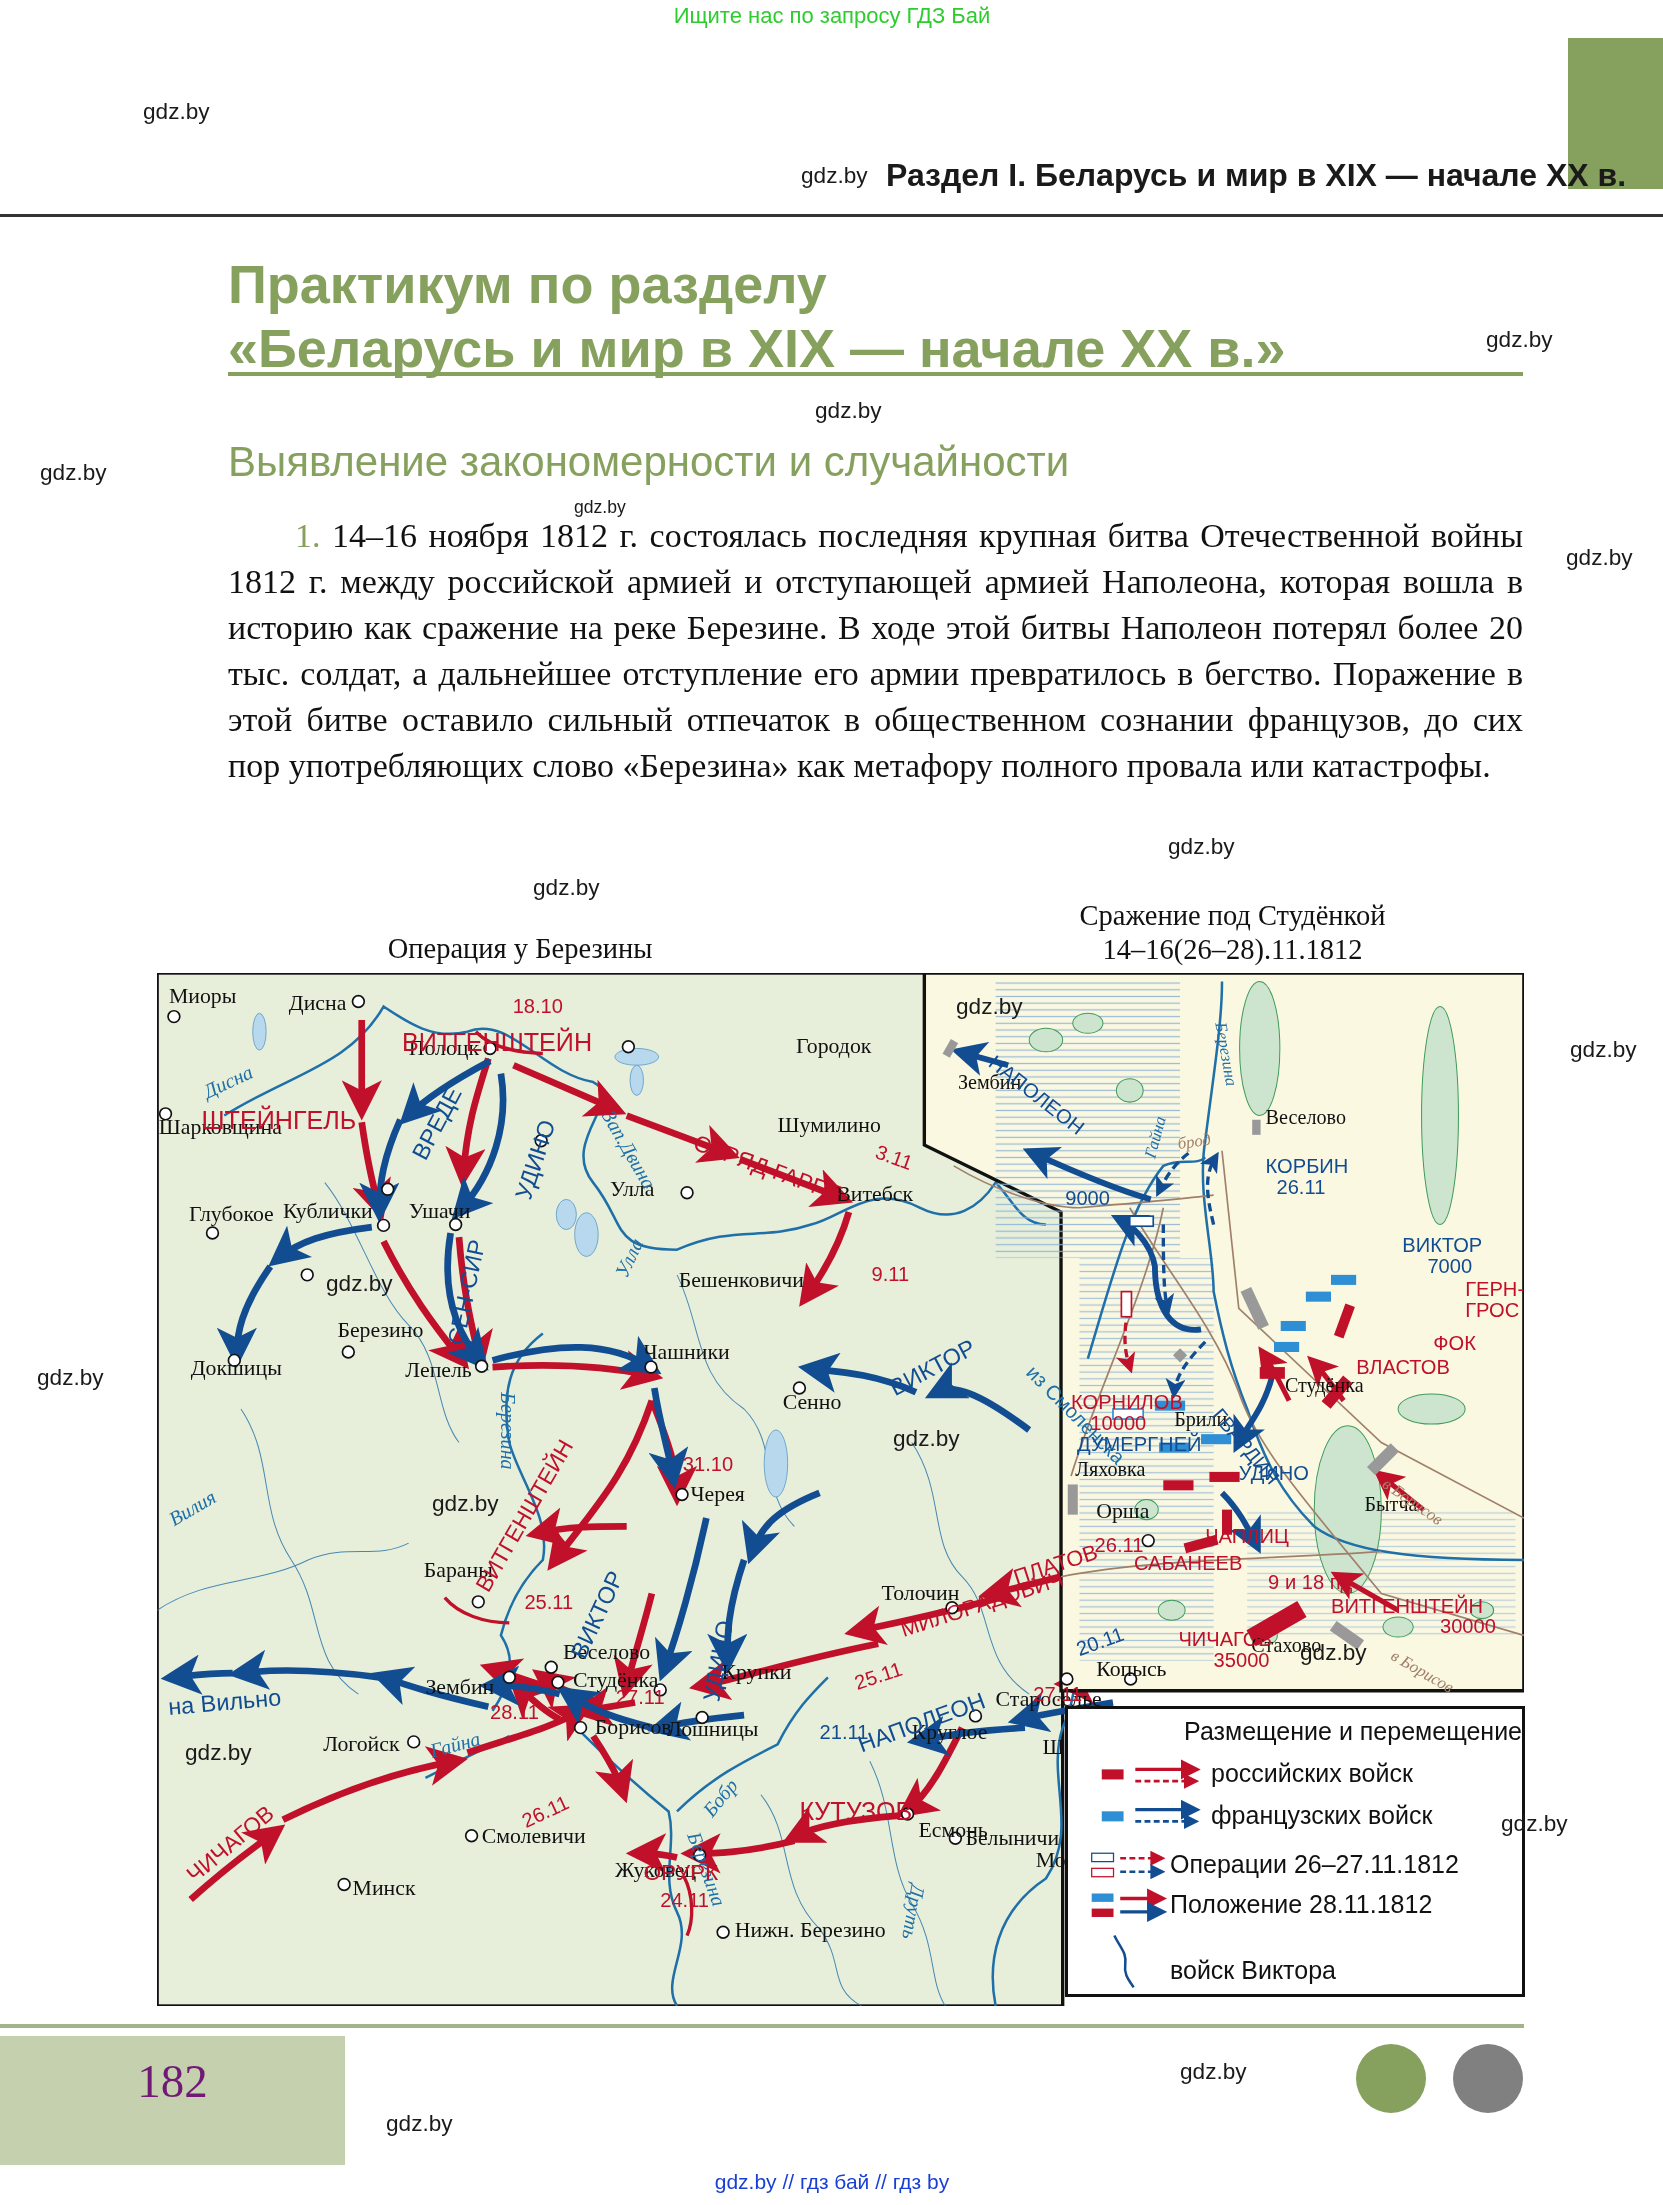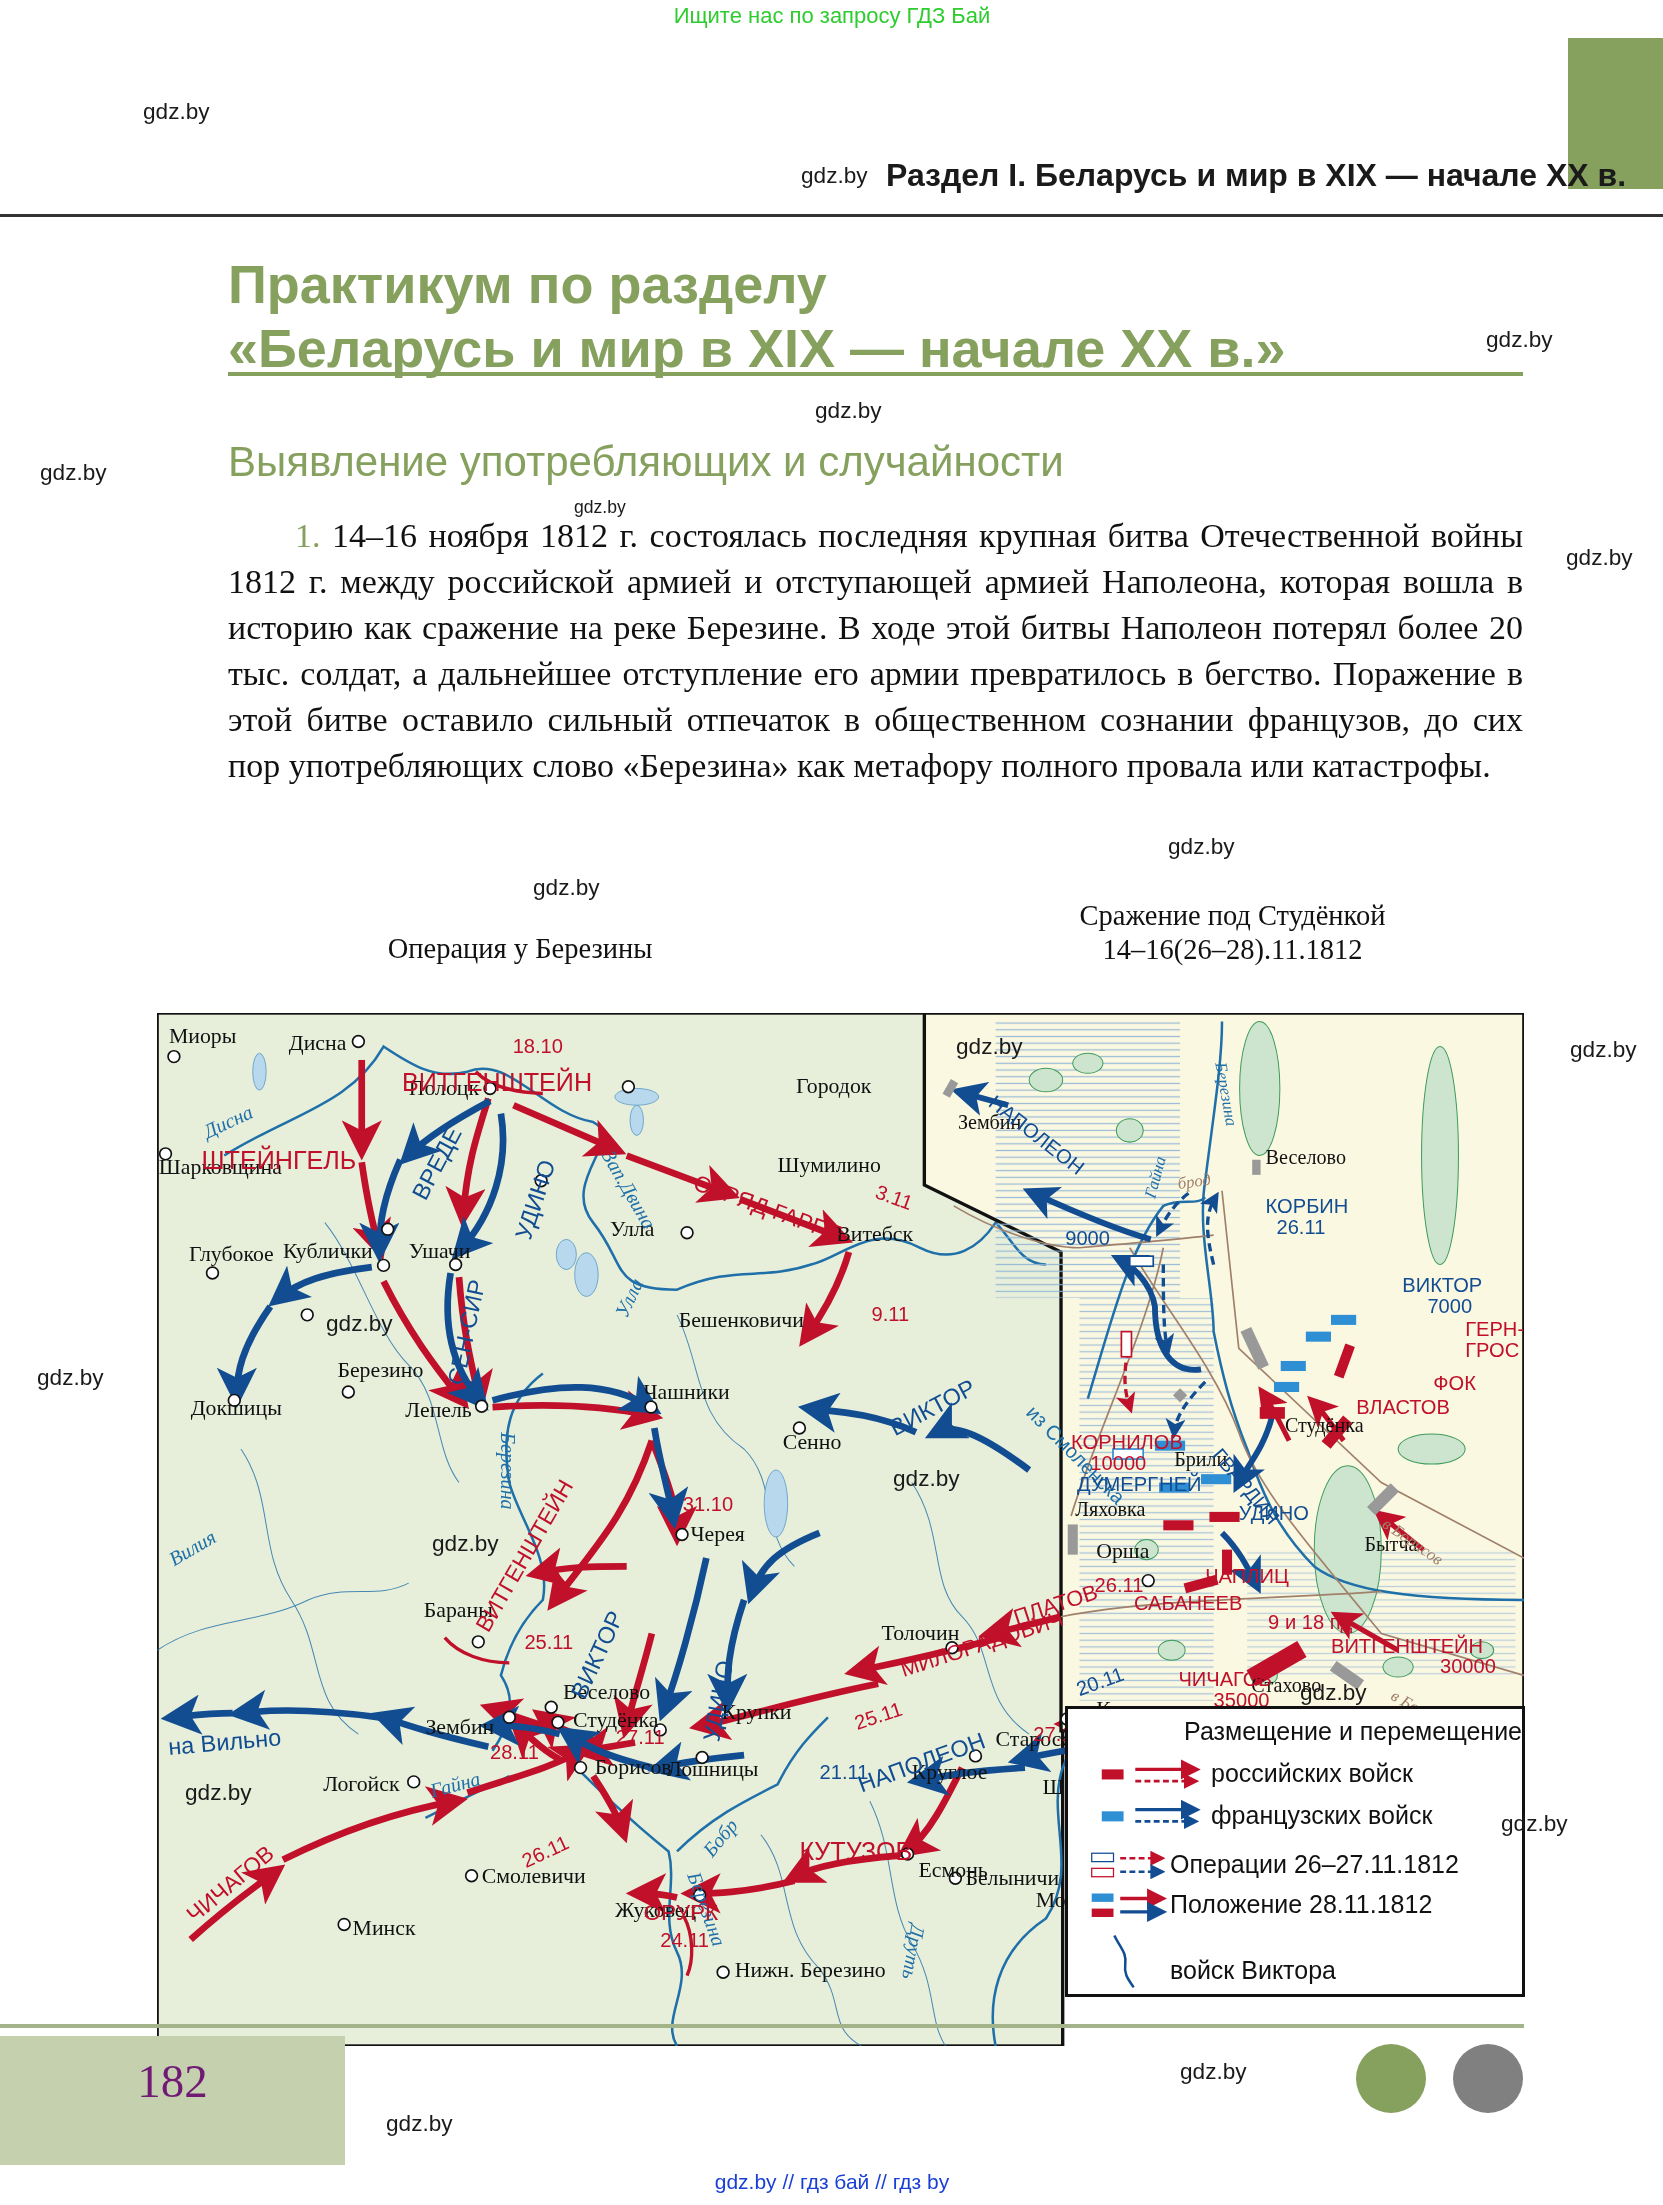--- a/index.html
+++ b/index.html
@@ -45,7 +45,7 @@
 </div>
 <div class="abs title-rule"></div>
 
-<div class="abs subtitle">Выявление употребляющих и случайности</div>
+<div class="abs subtitle">Выявление закономерности и случайности</div>
 
 <div class="abs para">
   <span class="indent"></span><span class="num">1.</span> <span>14–16 ноября 1812 г. состоялась последняя крупная битва Отечественной войны 1812 г. между российской армией и отступающей армией Наполеона, которая вошла в историю как сражение на реке Березине. В ходе этой битвы Наполеон потерял более 20 тыс. солдат, а дальнейшее отступление его армии превратилось в бегство. Поражение в этой битве оставило сильный отпечаток в общественном сознании французов, до сих пор употребляющих слово «Березина» как метафору полного провала или катастрофы.</span>

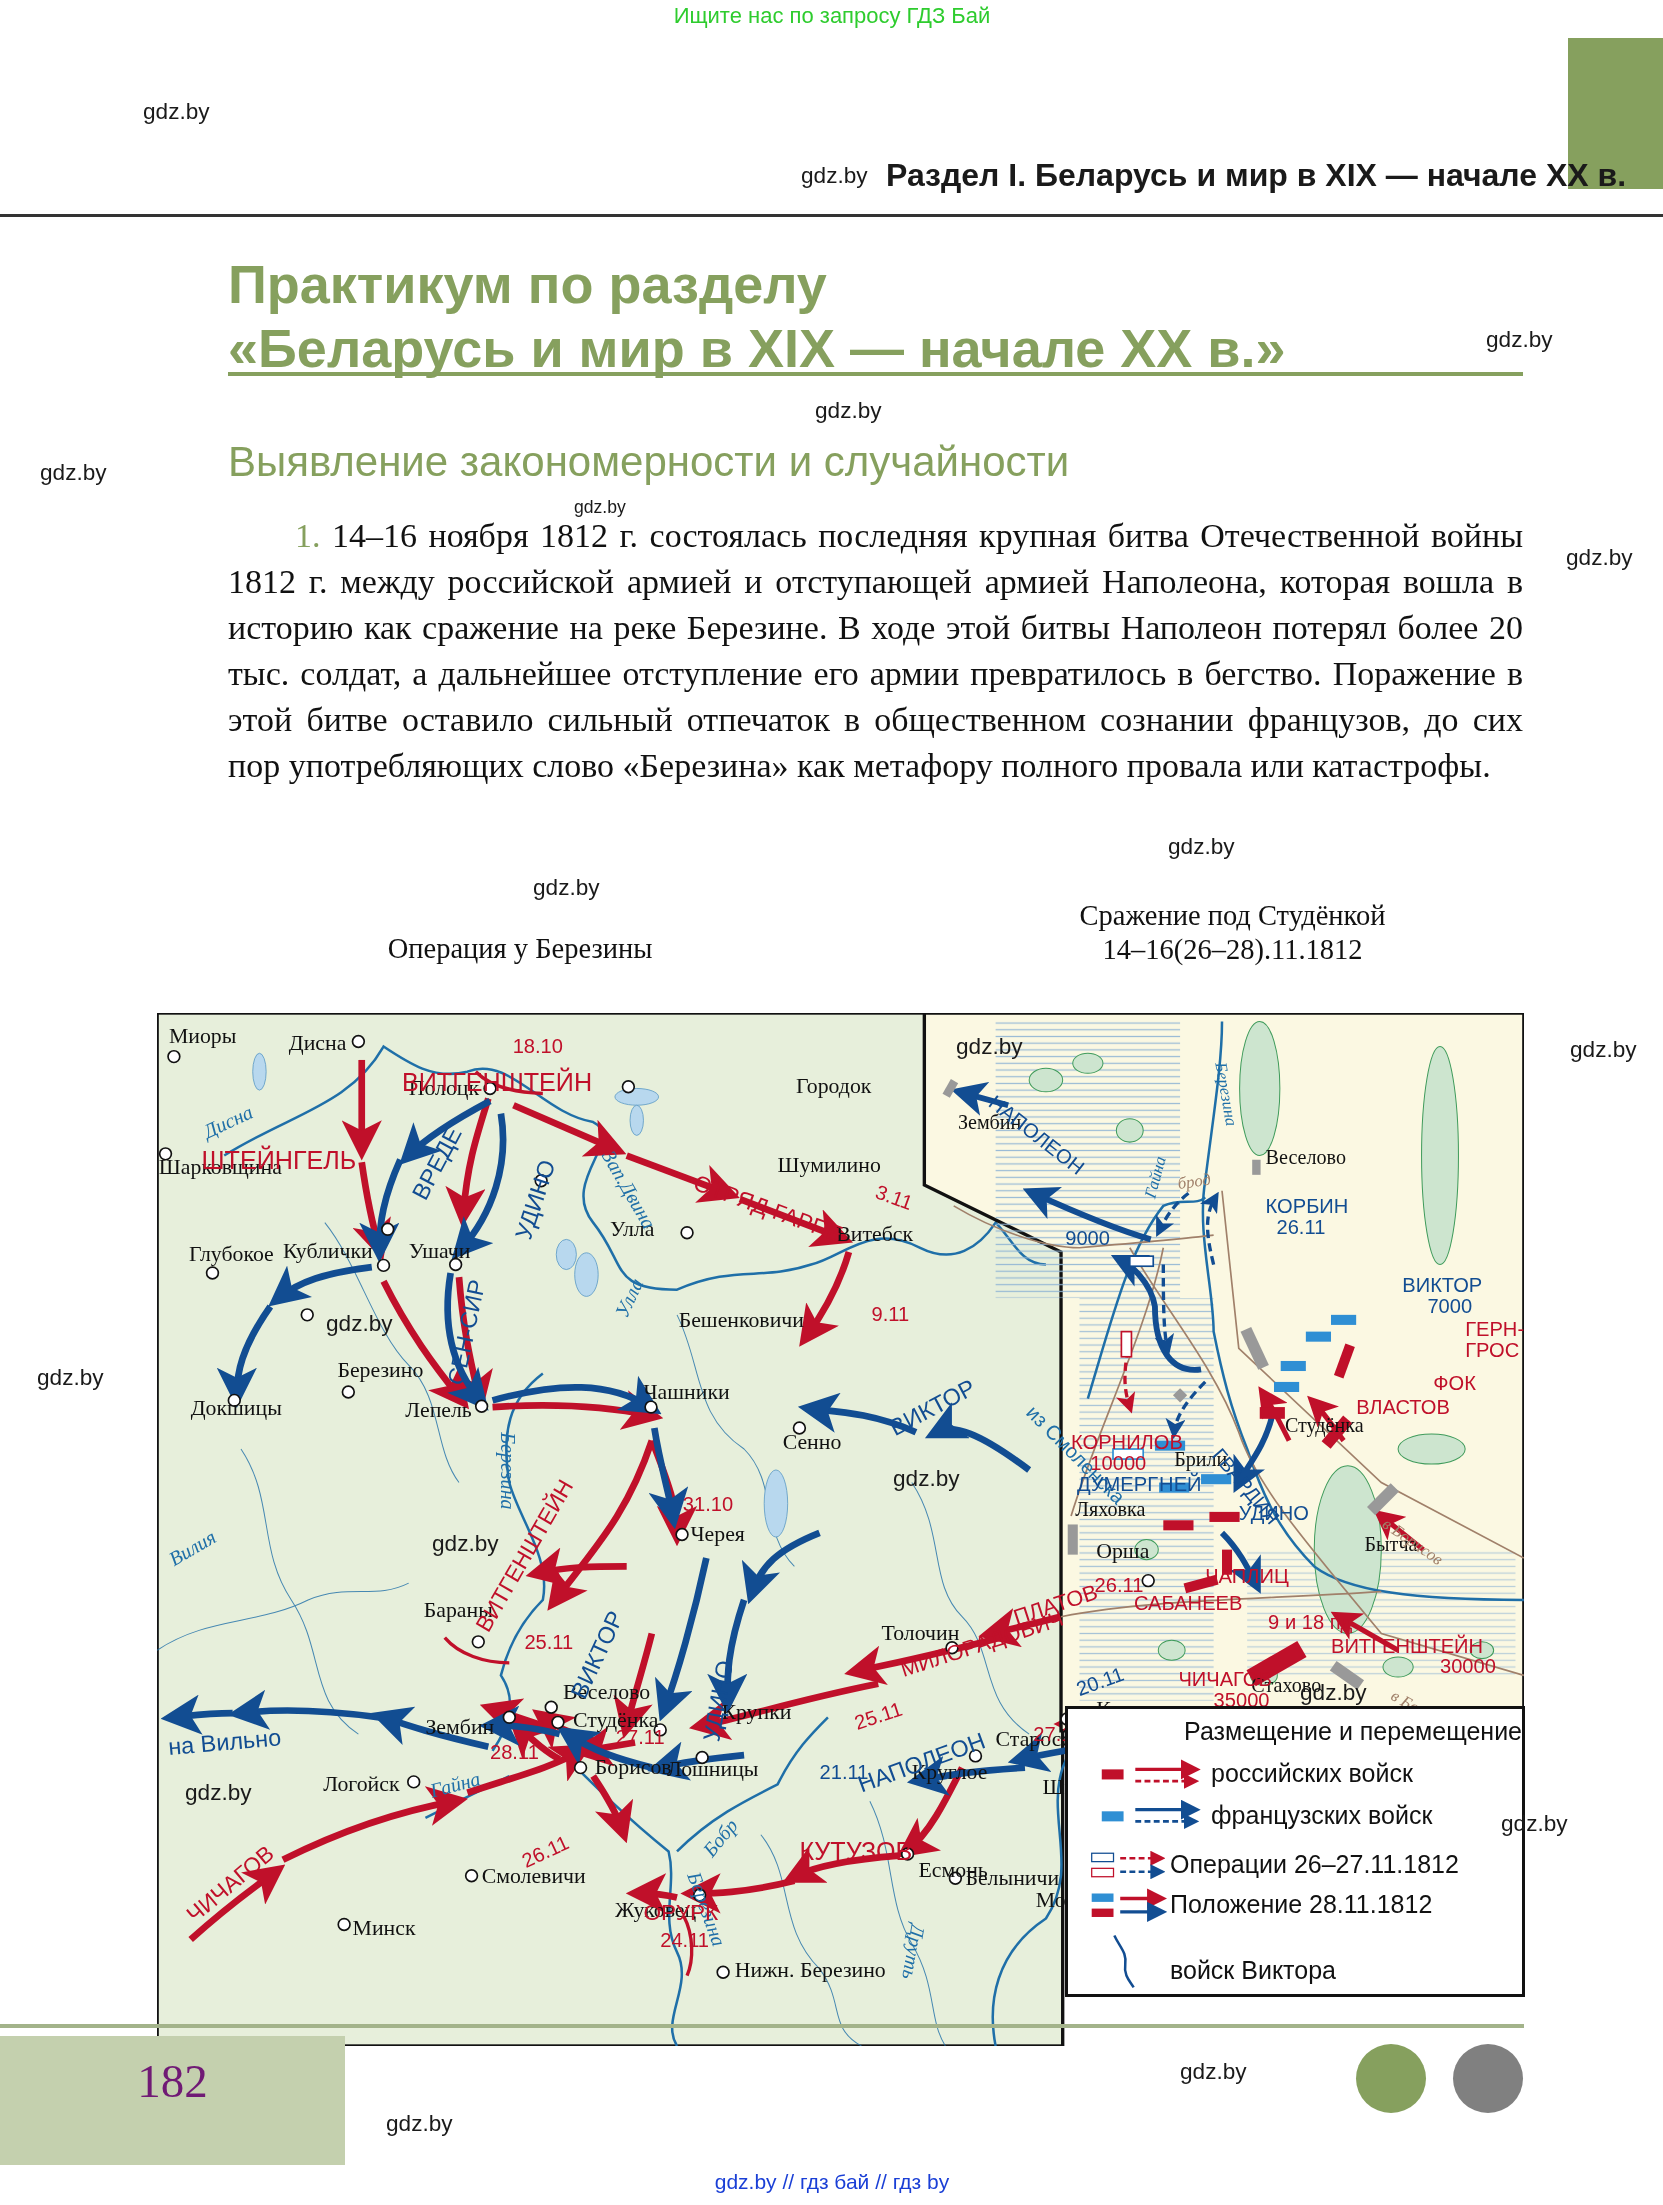--- a/index.html
+++ b/index.html
@@ -57,7 +57,7 @@
   <div>14–16(26–28).11.1812</div>
 </div>
 
-<div class="abs" style="left:157px; top:973px; width:1367px; height:815px;margin-top:40px;">
+<div class="abs" style="left:157px; top:973px; width:1367px; height:815px;">
   <svg width="1367" height="1033" viewBox="0 0 1630 1232">
     <defs>
       <marker id="arR" markerWidth="6" markerHeight="6" refX="4" refY="3" orient="auto" markerUnits="strokeWidth">

